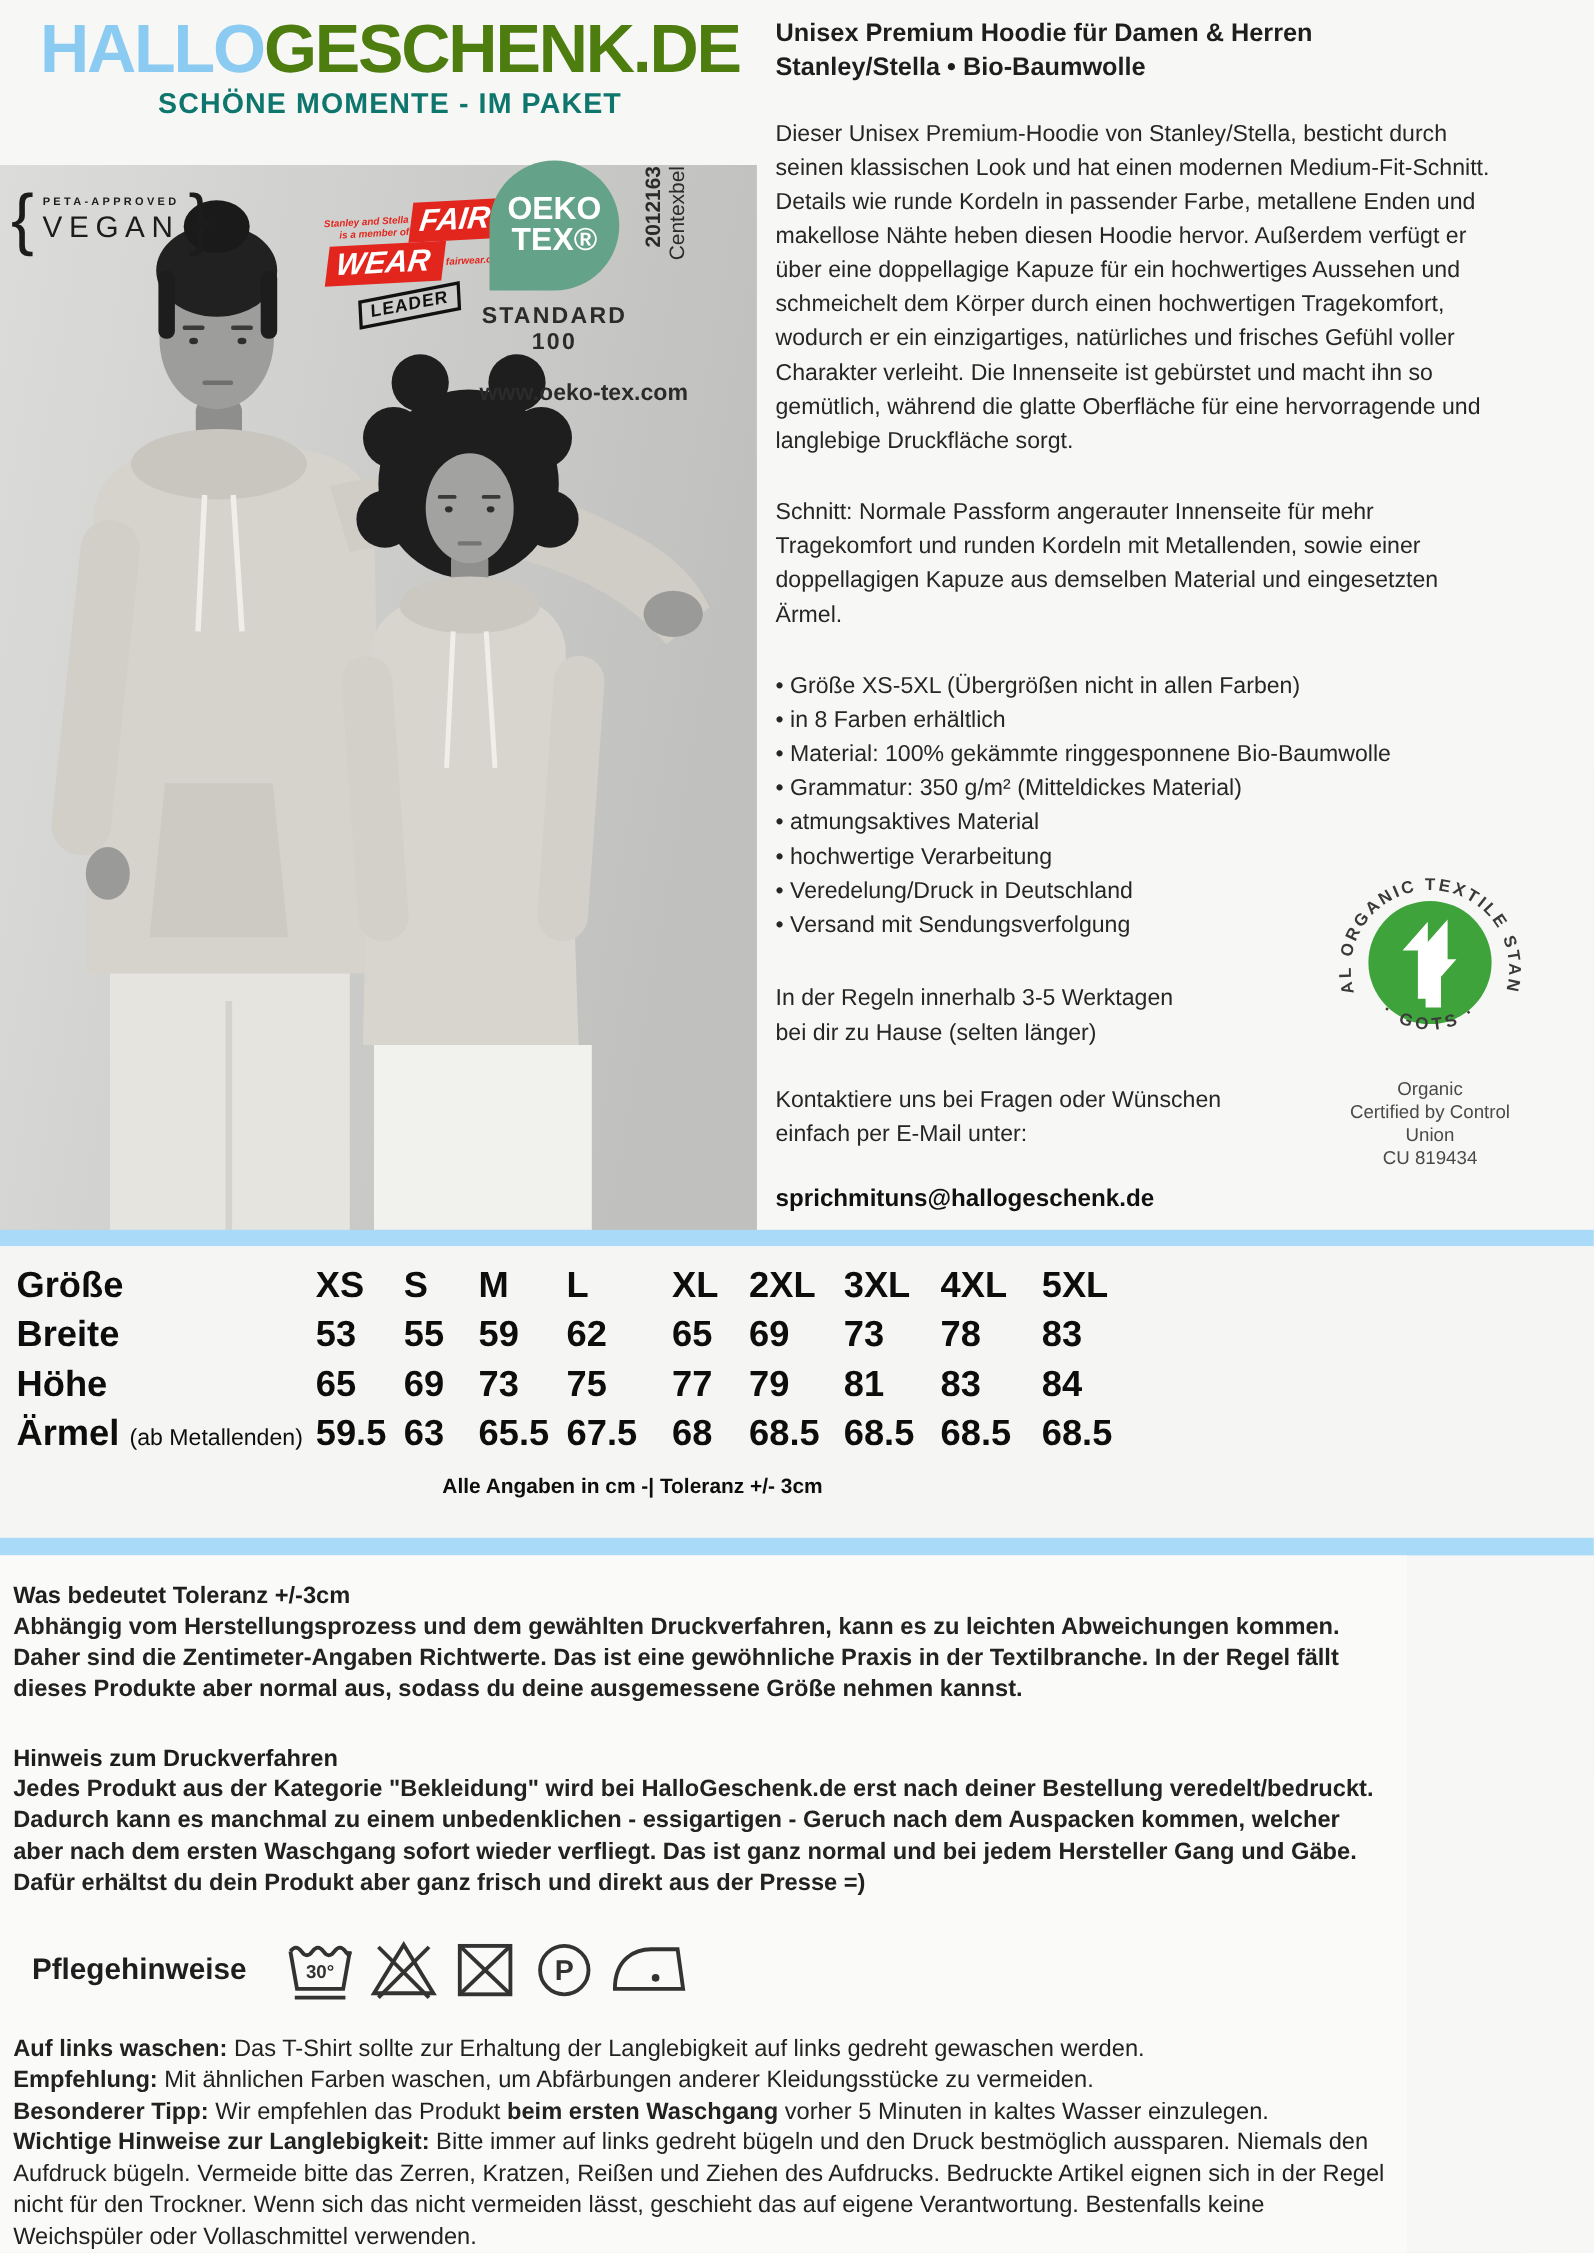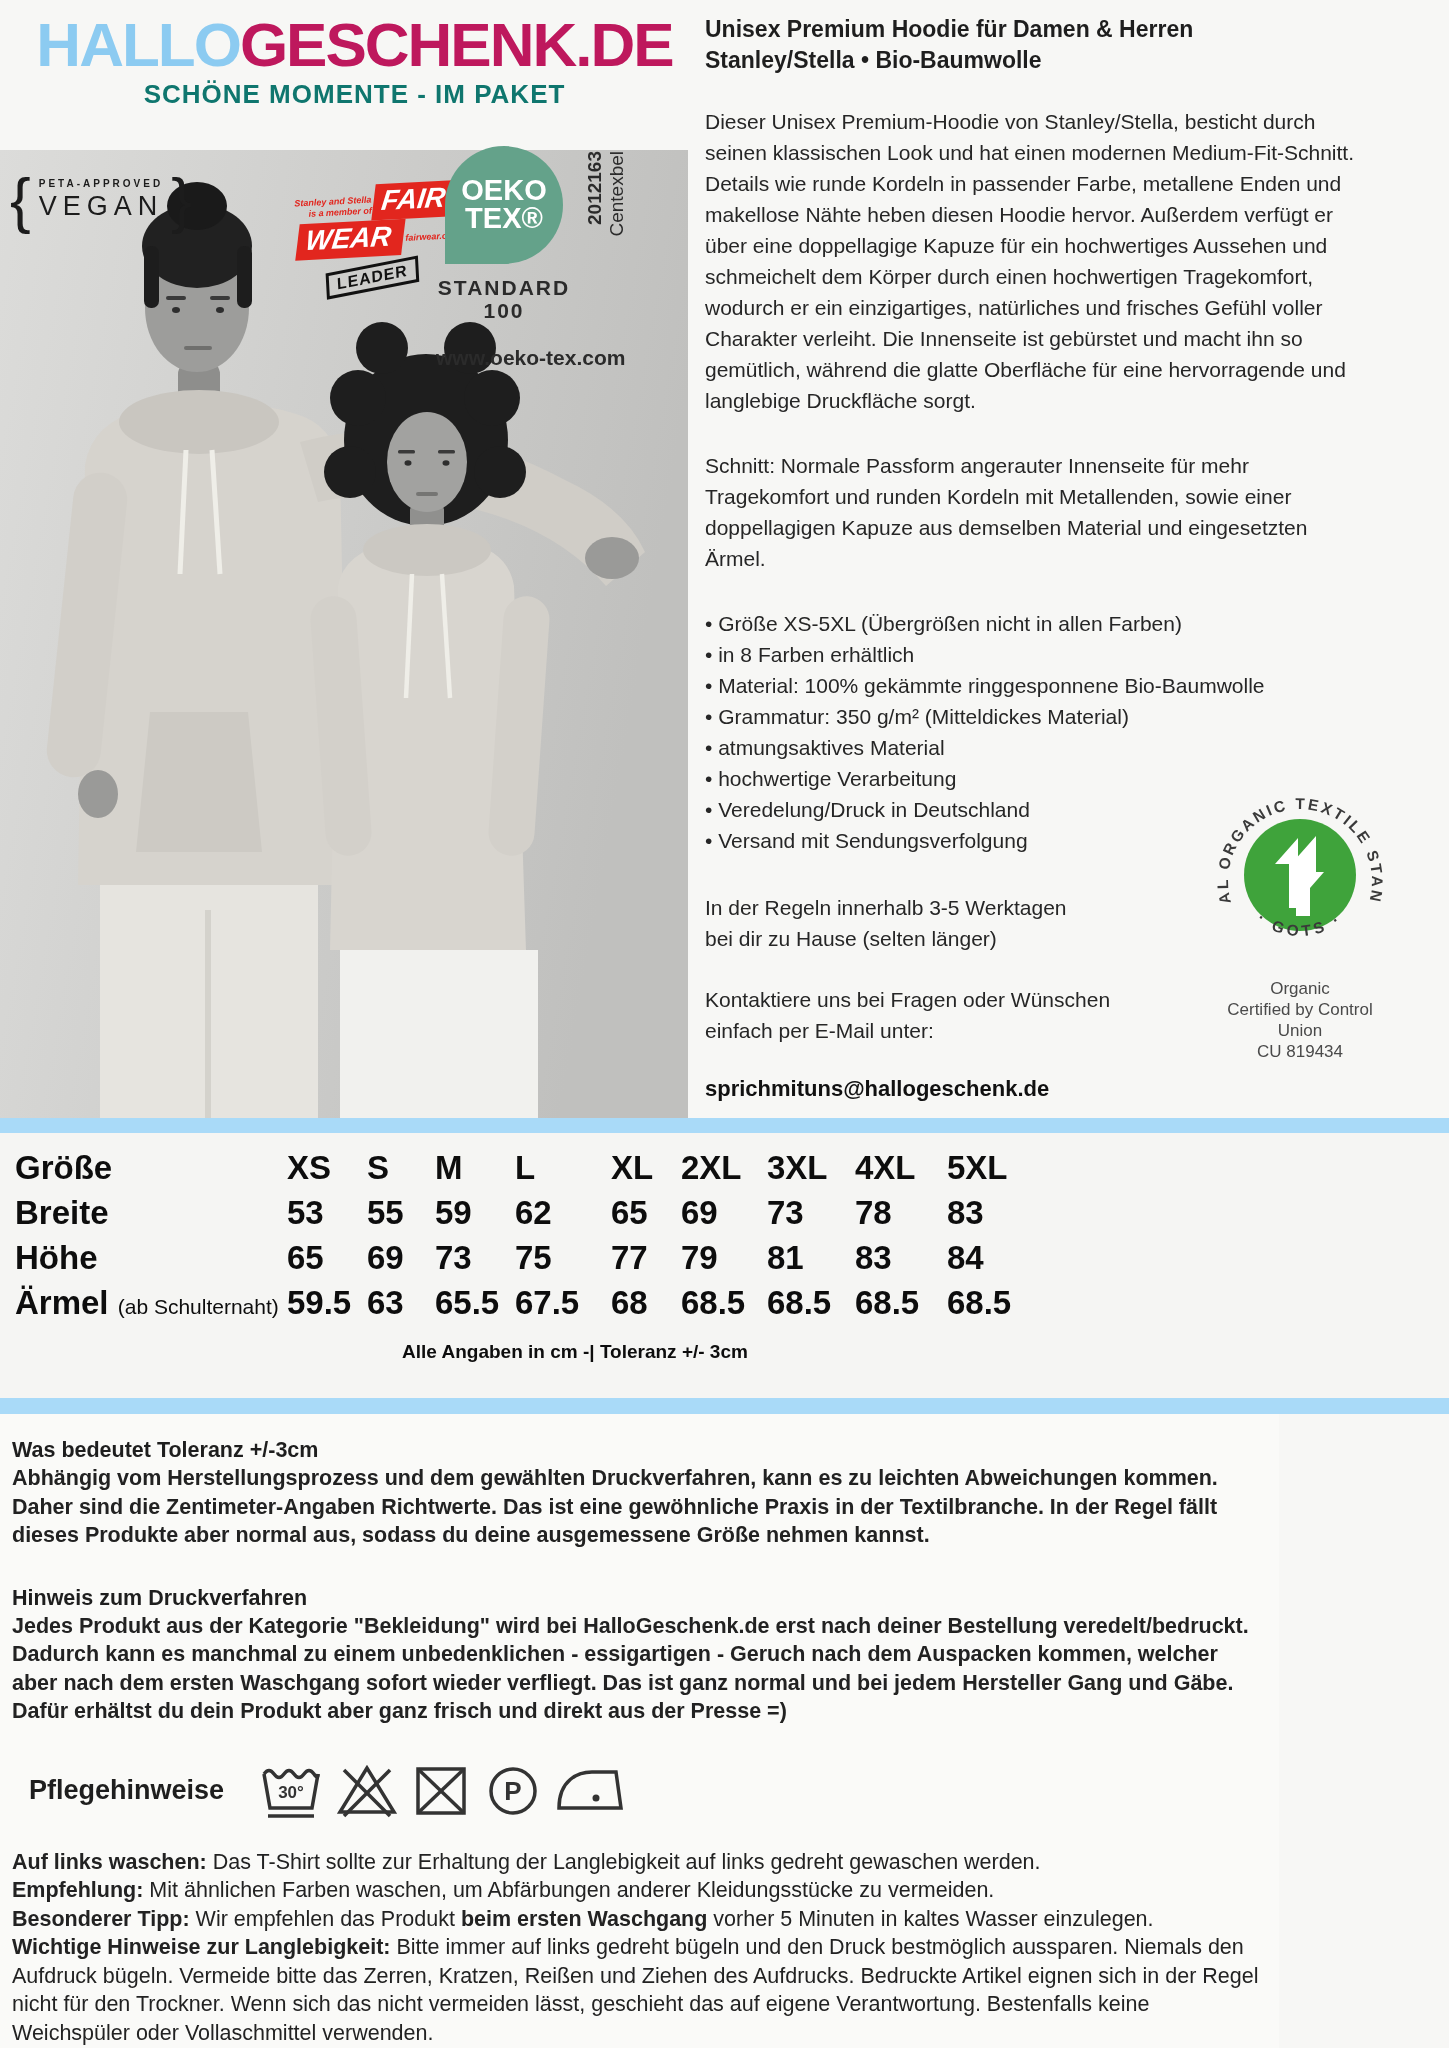--- a/index.html
+++ b/index.html
@@ -9,7 +9,7 @@
   .brand{position:absolute;left:22px;top:12px;width:665px;text-align:center;}
   .logo{font-size:62px;font-weight:800;letter-spacing:-2px;line-height:1.05;white-space:nowrap;}
   .logo .p1{color:#8CCBF1;}
-  .logo .p2{color:#be185d;text-align:right;}
+  .logo .p2{color:#4d7c0f;text-align:right;}
   .tagline{margin-top:2px;font-size:26px;font-weight:700;color:#0f766e;letter-spacing:1px;}
   
   .photo{position:absolute;left:0;top:150px;width:688px;height:973px;

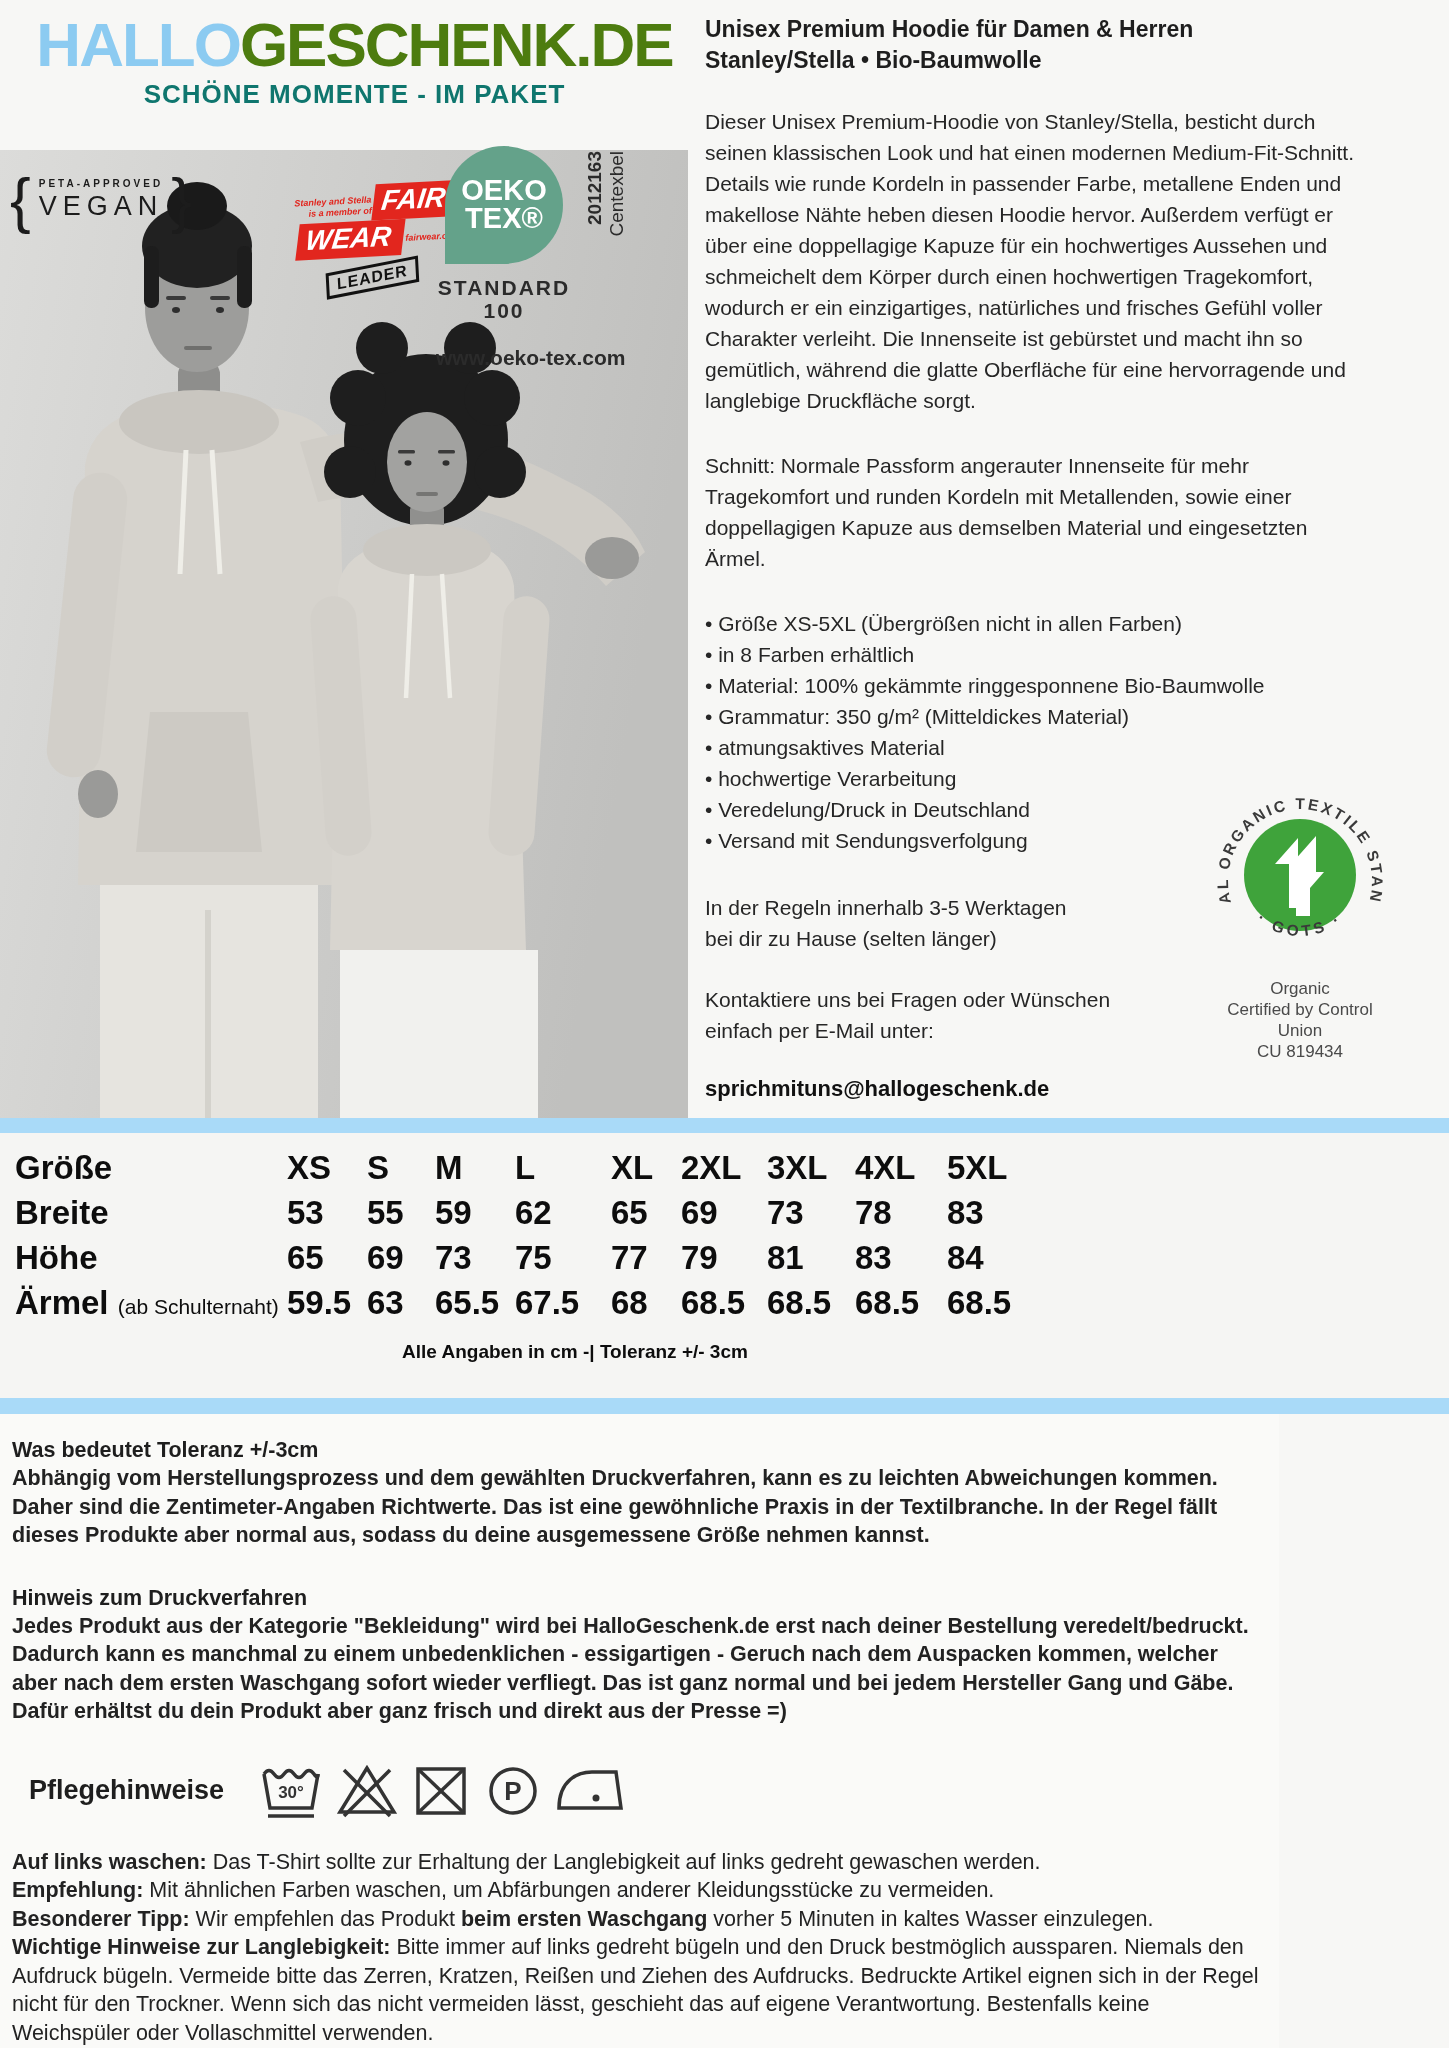--- a/index.html
+++ b/index.html
@@ -277,7 +277,7 @@
         <div>84</div>
       </div>
       <div class="strow">
-        <div><span>Ärmel</span> <span class="note">(ab Schulternaht)</span></div>
+        <div><span>Ärmel</span> <span class="note">(ab Metallenden)</span></div>
         <div>59.5</div>
           <div>63</div>
         <div>65.5</div>

